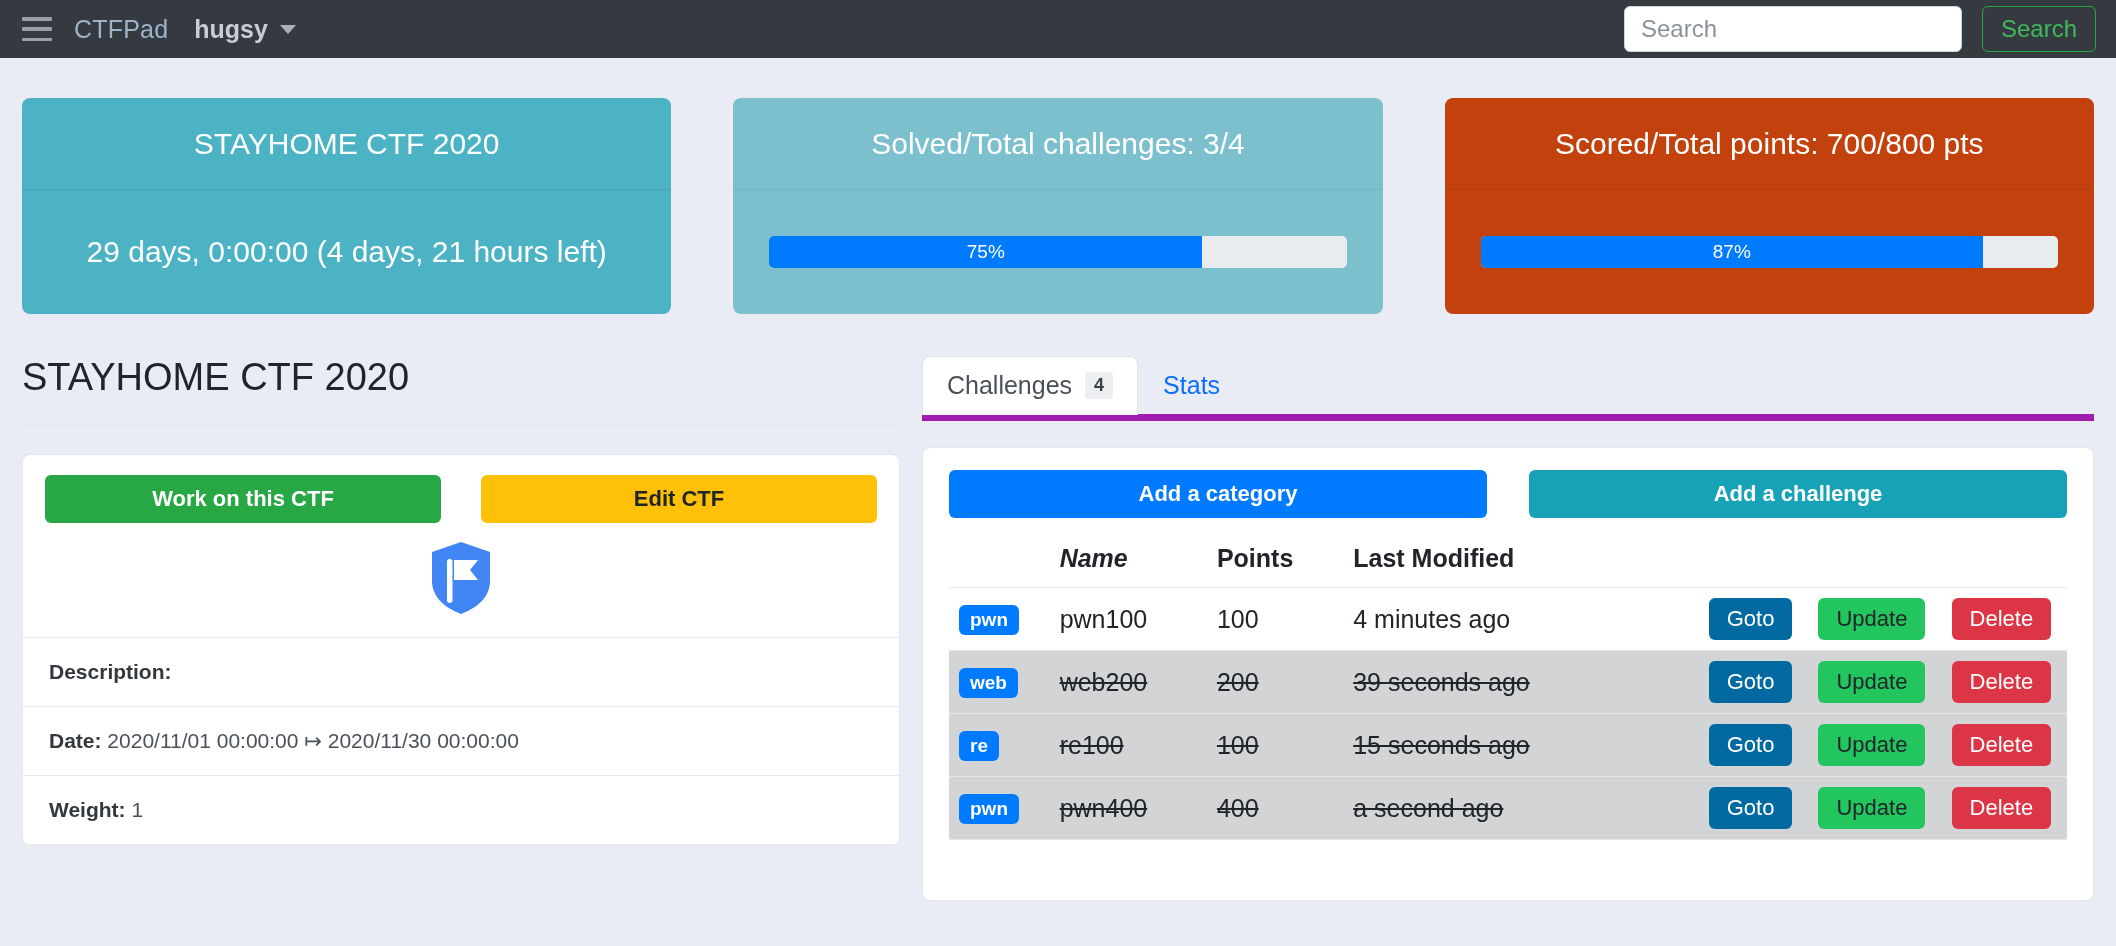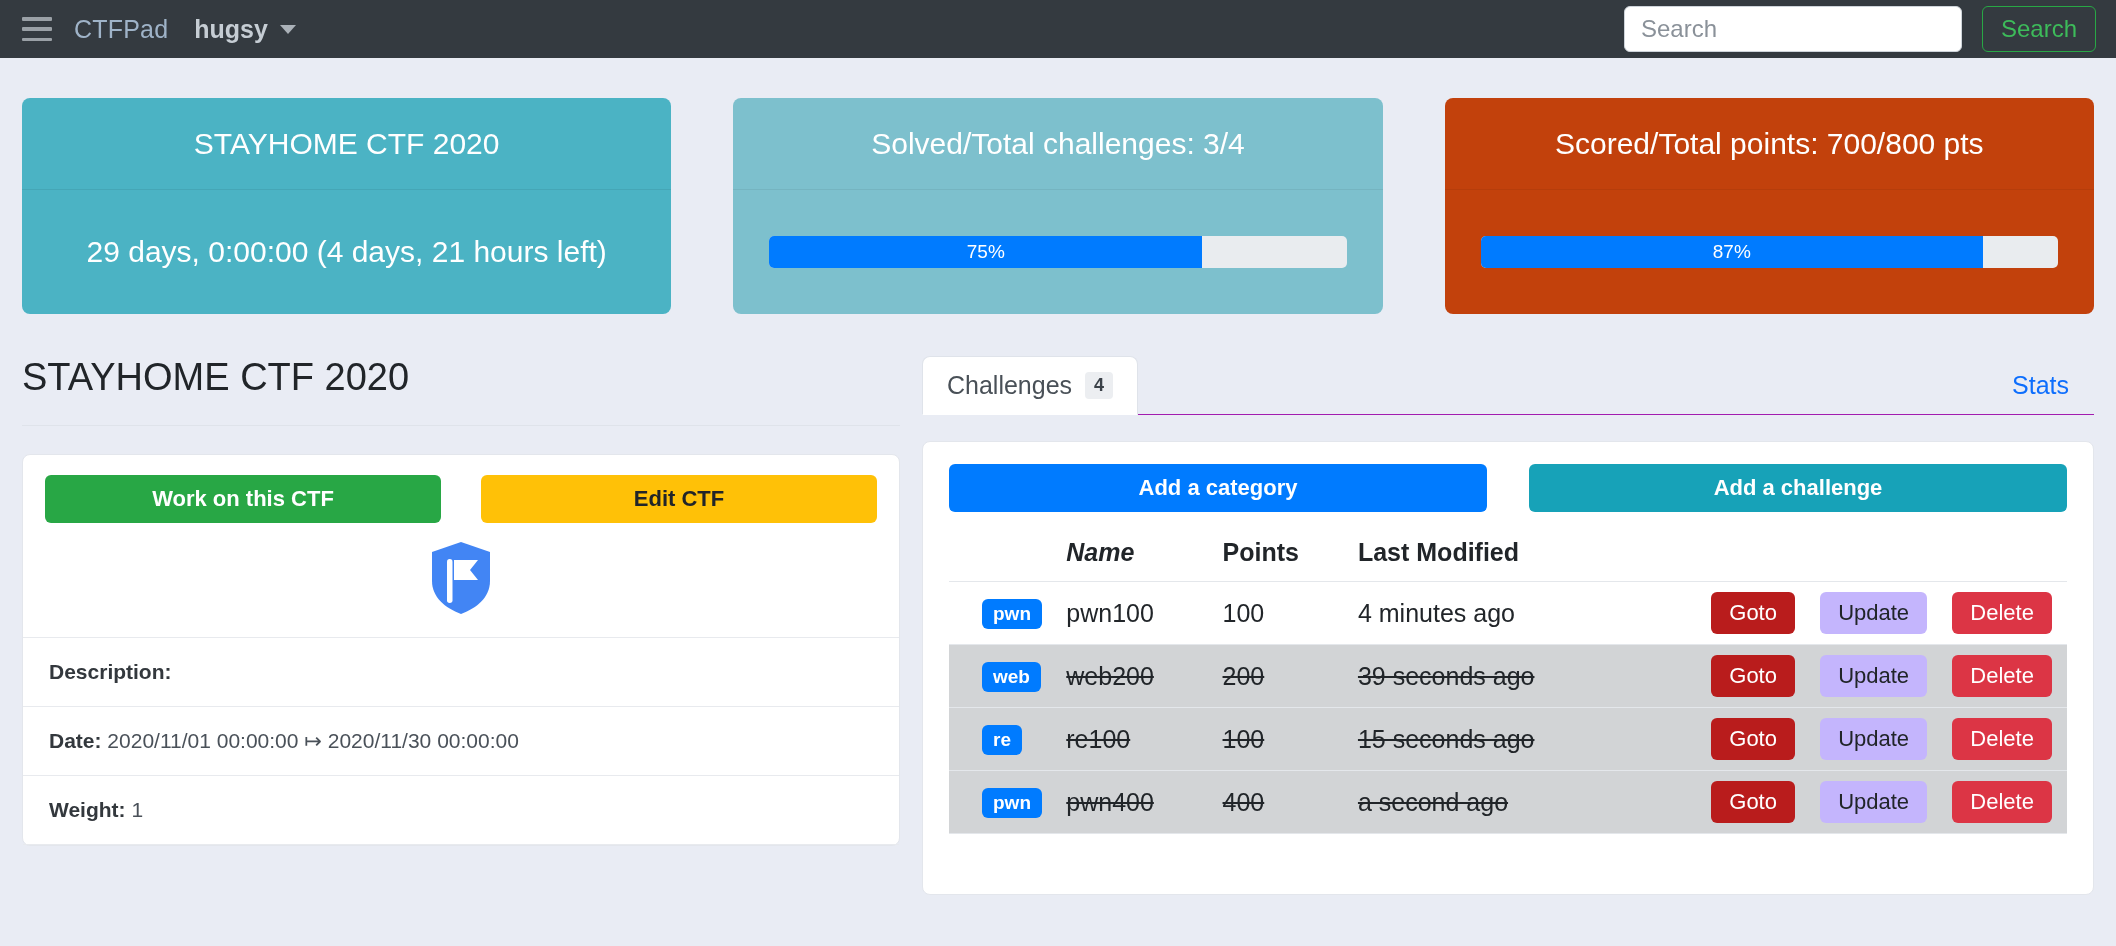--- a/index.html
+++ b/index.html
@@ -199,9 +199,8 @@
   .tabs {
     display: flex;
     align-items: flex-end;
-    border-bottom: 1px solid #a21caf;
+    border-bottom: 7px solid #a21caf;
     margin-bottom: 26px;
-    justify-content: space-between;
   }
   .tab {
     padding: 14px 24px;

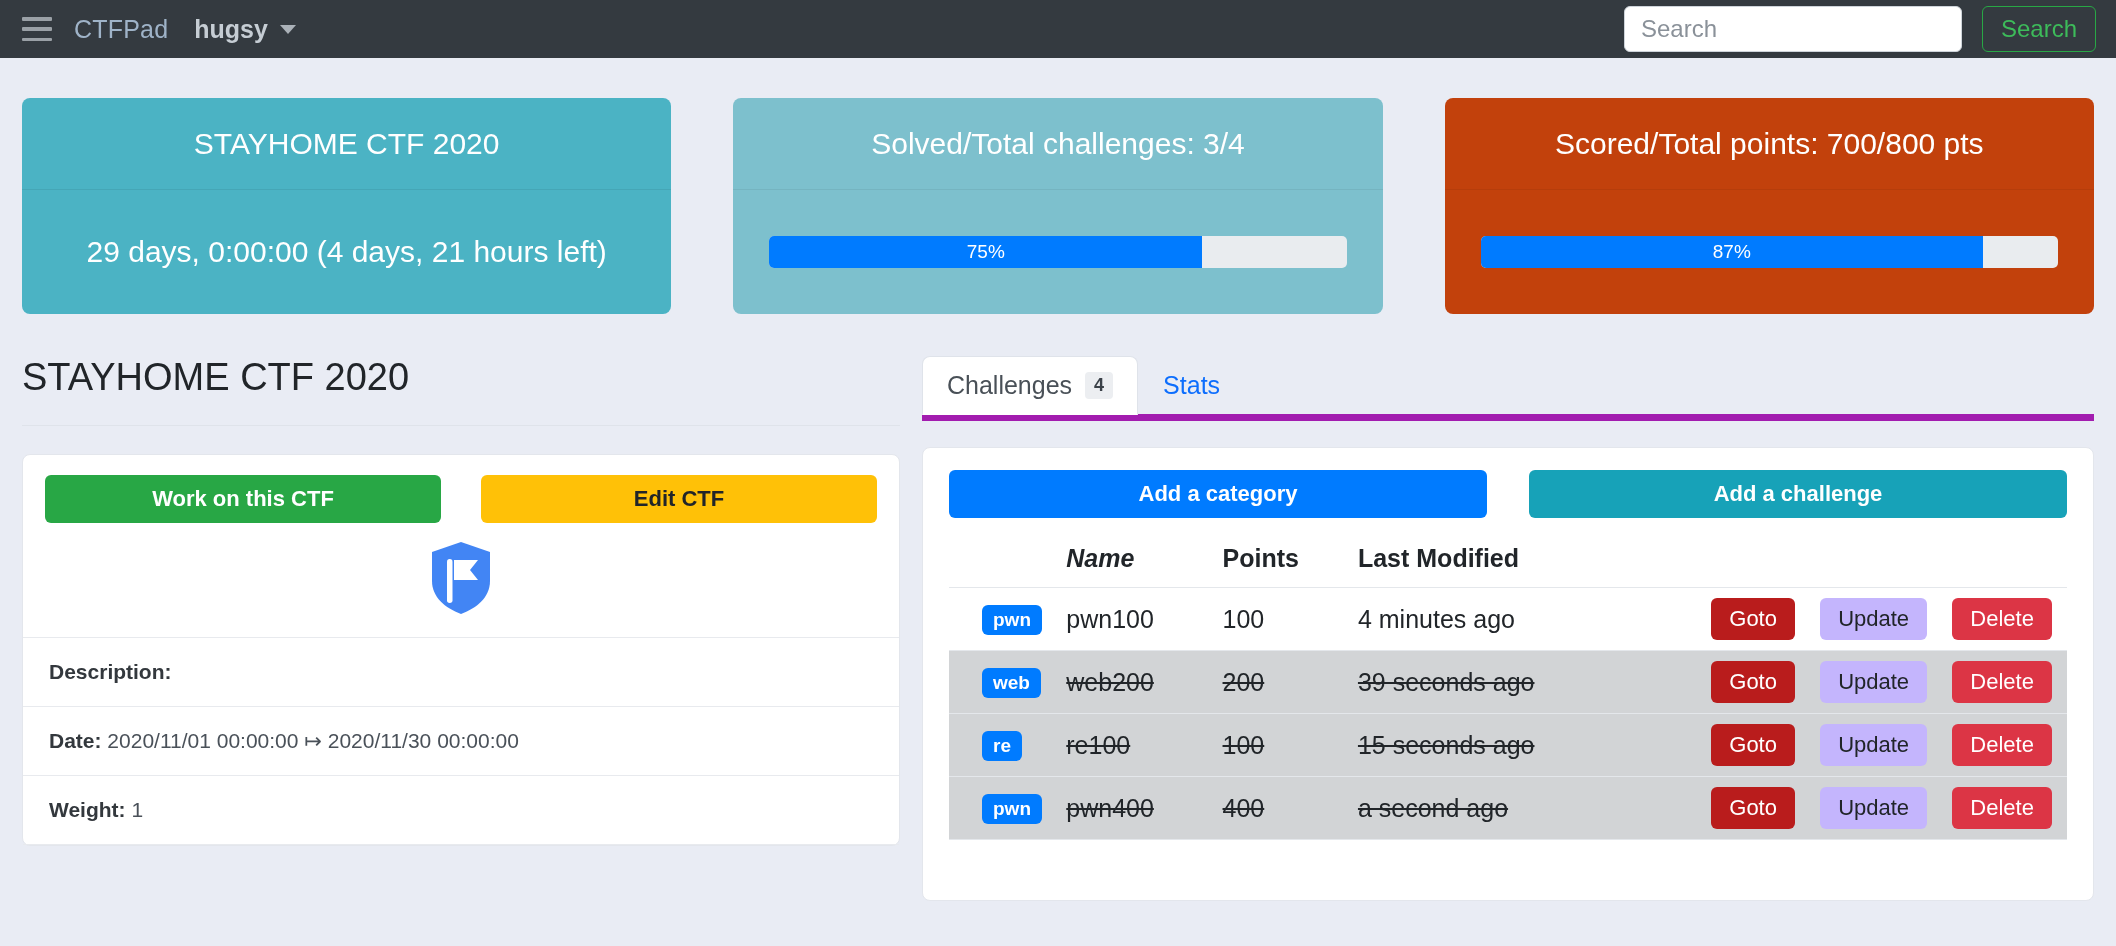--- a/index.html
+++ b/index.html
@@ -270,7 +270,6 @@
     border-radius: 6px;
     padding: 4px 11px;
     text-decoration: none;
-    margin-left: 23px;
   }
   .col-cat { width: 96px; }
   .col-name { width: 150px; font-style: italic; }

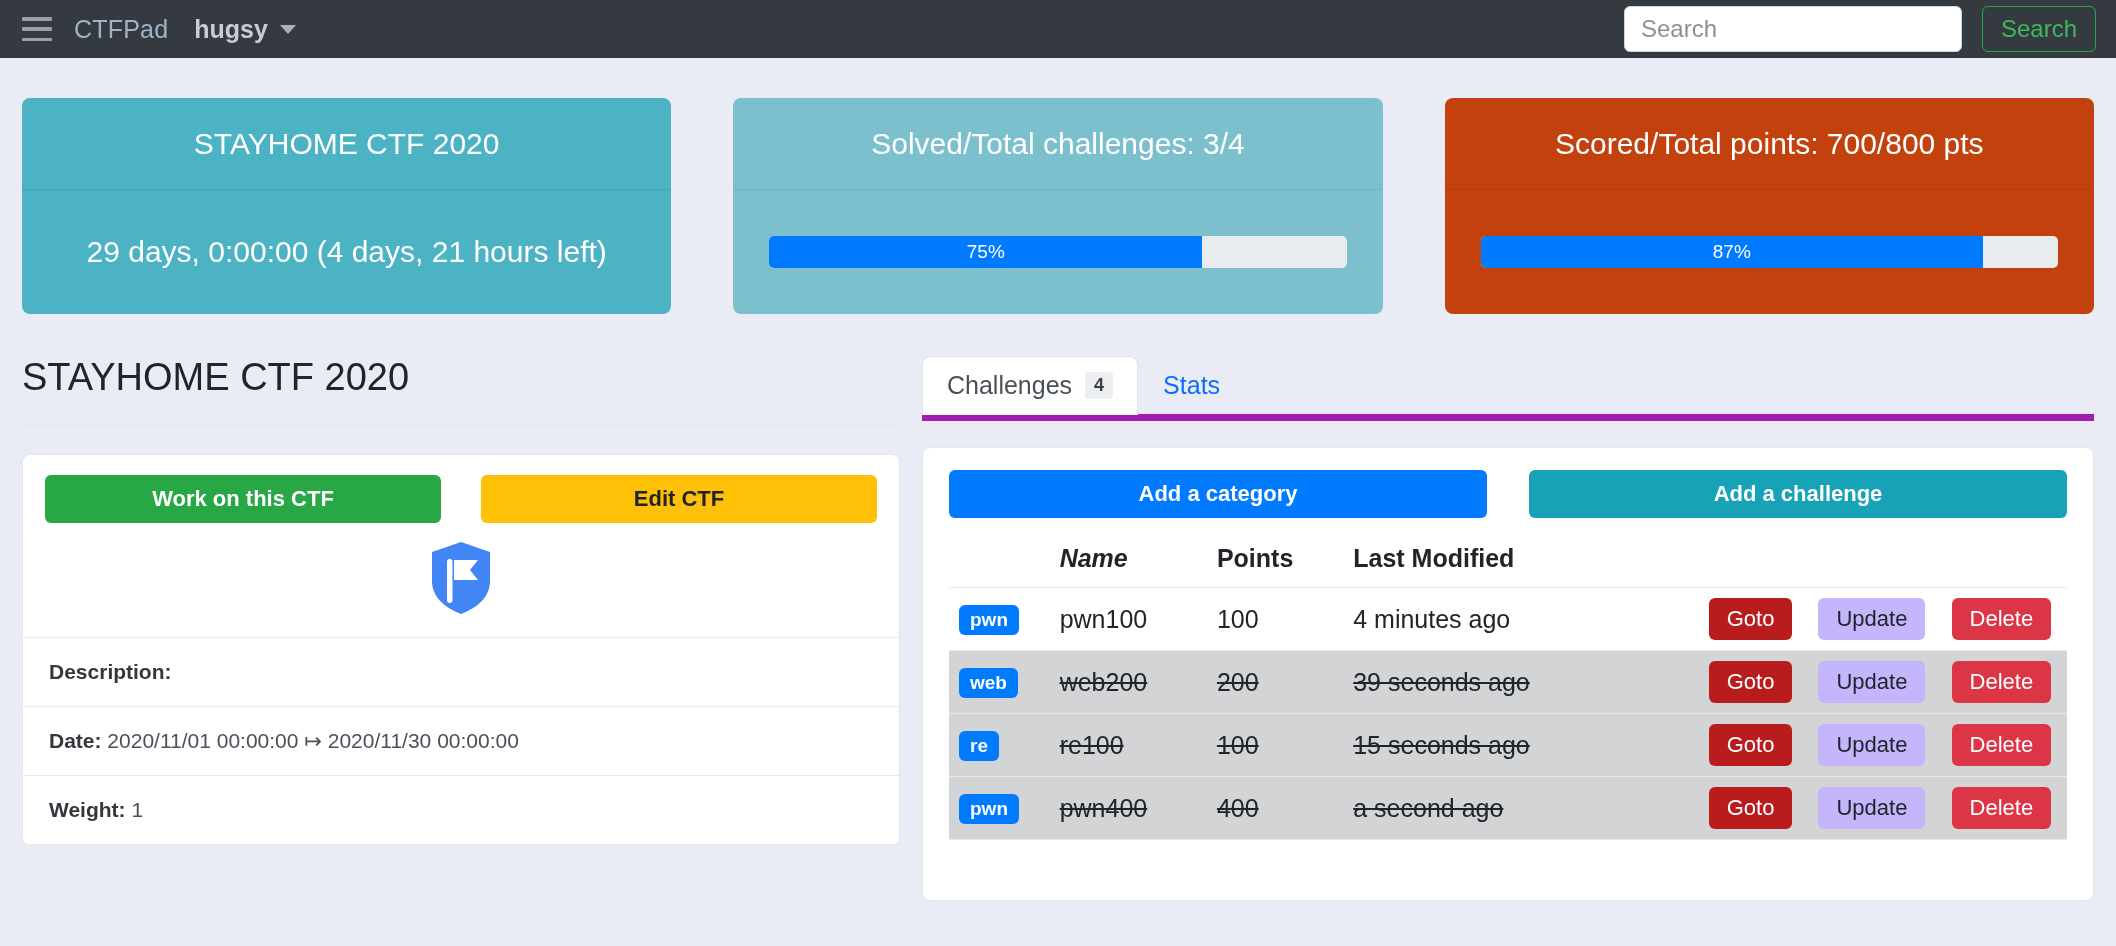--- a/index.html
+++ b/index.html
@@ -286,7 +286,7 @@
     text-decoration: none;
     font-family: "Liberation Sans", sans-serif;
   }
-  .sbtn-goto { background: #b91c1c; color: #fff; margin-left: 20px; }
+  .sbtn-goto { background: #0369a1; color: #fff; margin-left: 20px; }
   .sbtn-update { background: #c4b5fd; color: #212529; }
   .sbtn-delete { background: #dc3545; color: #fff; }
 </style>

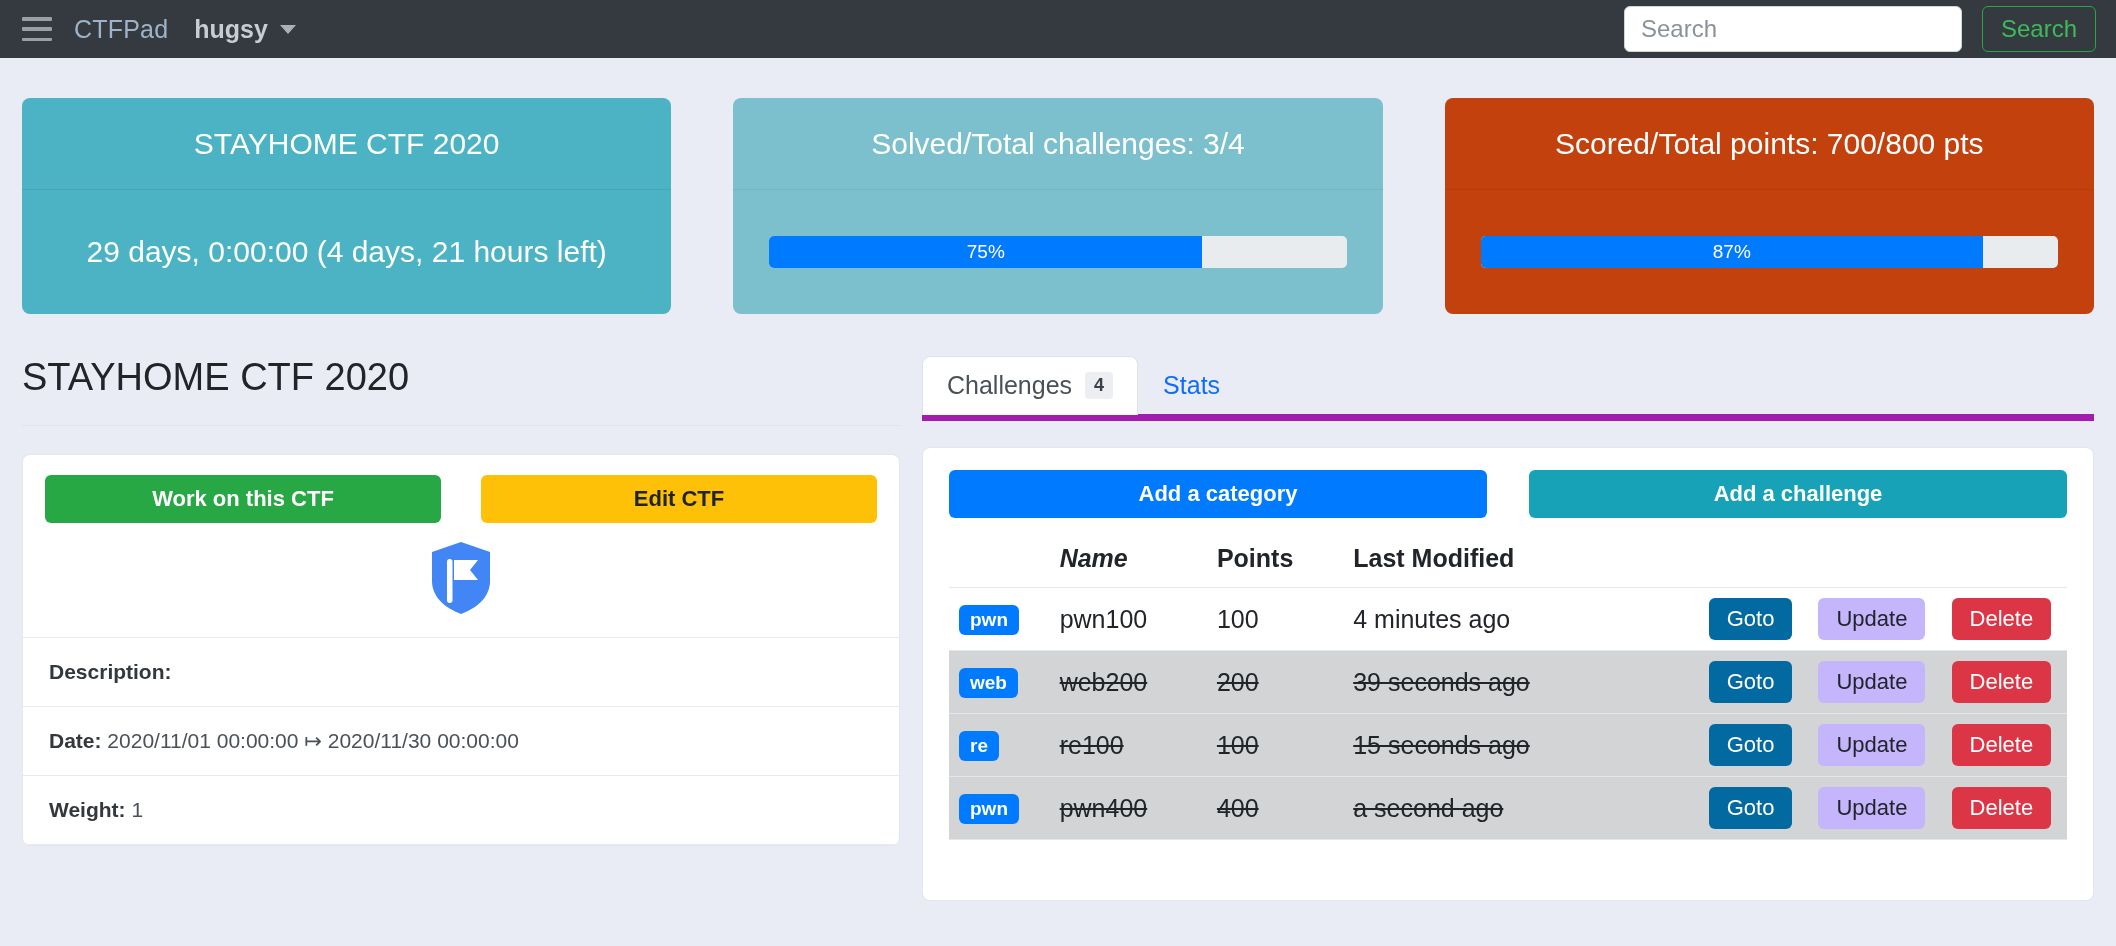--- a/index.html
+++ b/index.html
@@ -287,7 +287,7 @@
     font-family: "Liberation Sans", sans-serif;
   }
   .sbtn-goto { background: #0369a1; color: #fff; margin-left: 20px; }
-  .sbtn-update { background: #c4b5fd; color: #212529; }
+  .sbtn-update { background: #22c55e; color: #212529; }
   .sbtn-delete { background: #dc3545; color: #fff; }
 </style>
 </head>

